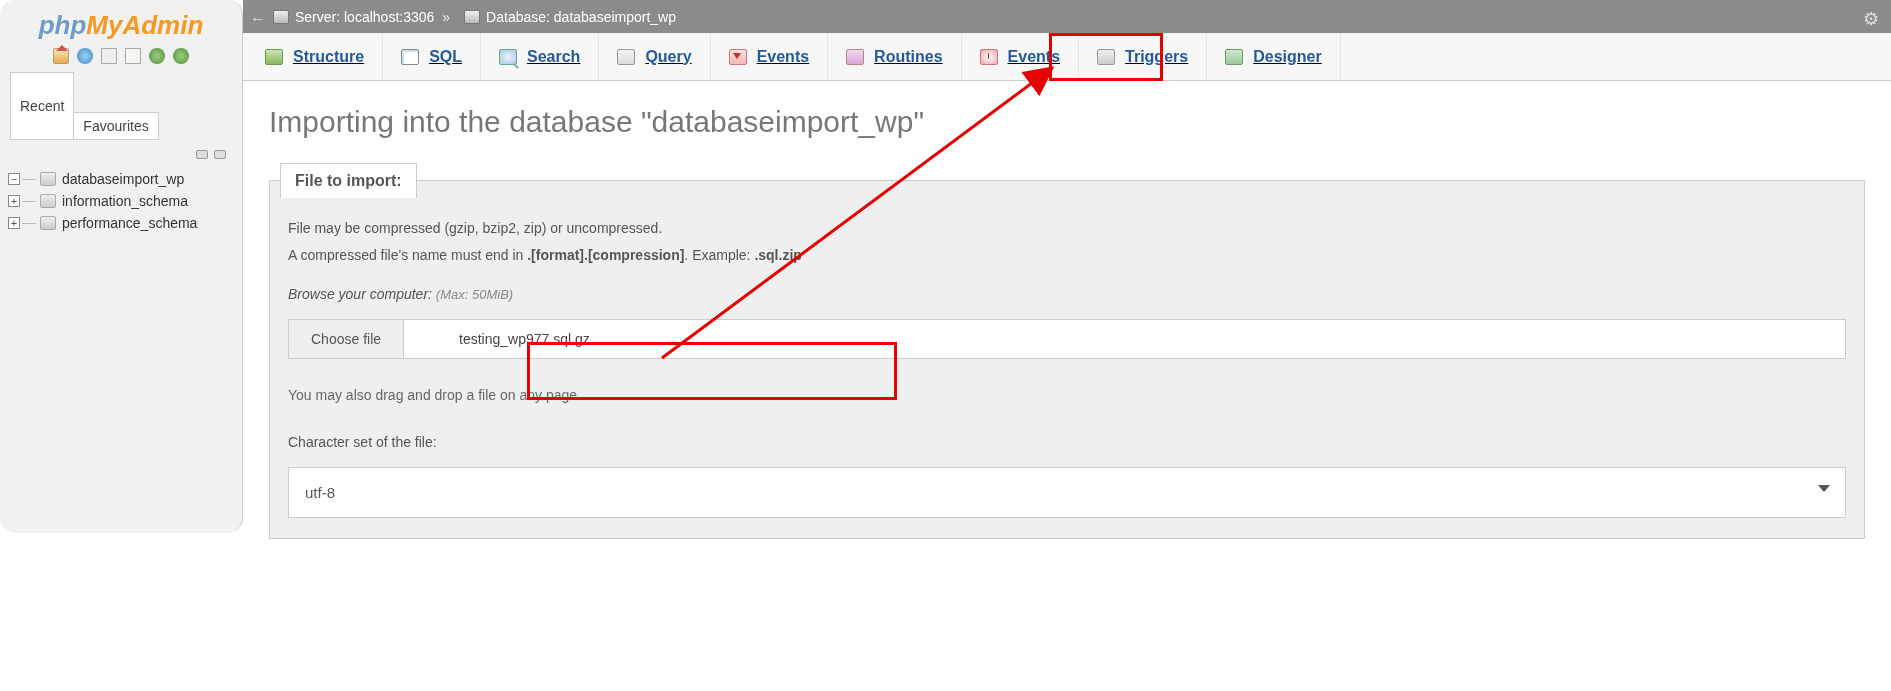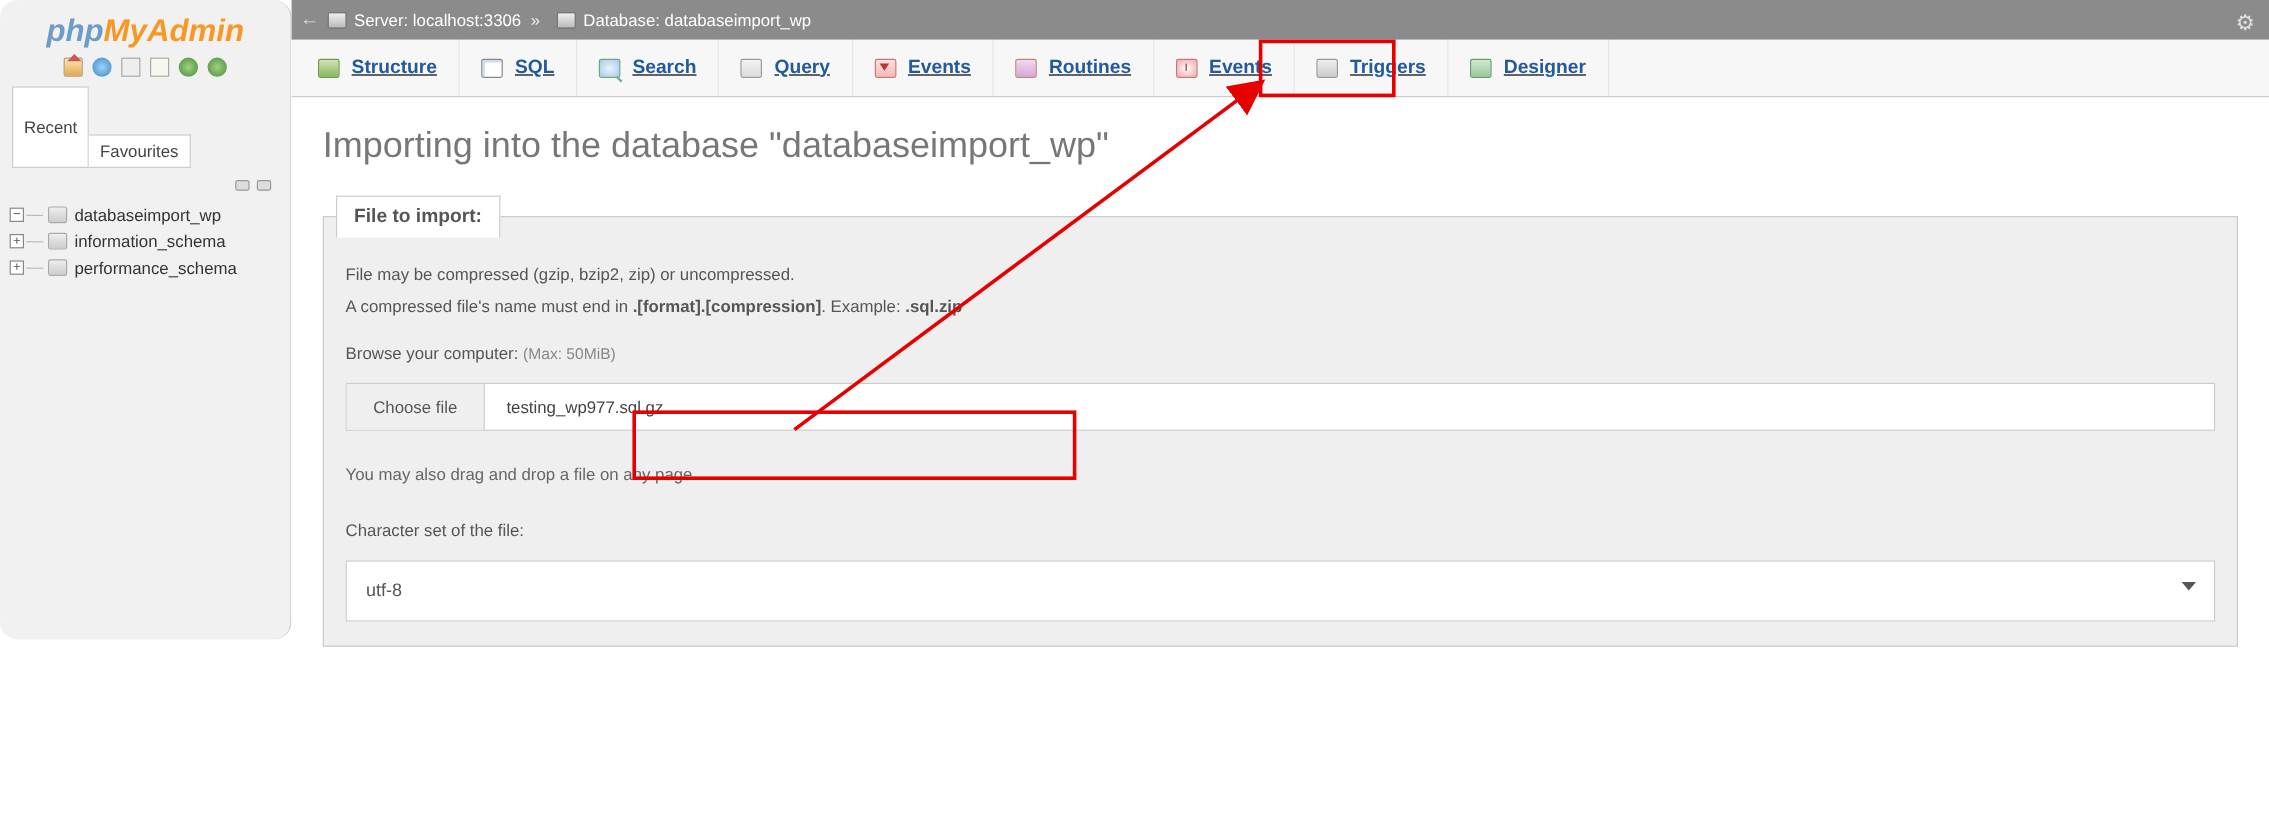--- a/index.html
+++ b/index.html
@@ -70,7 +70,7 @@
 legend { background: #fff; border: 1px solid #ccc; border-bottom: none; padding: 8px 14px; color: #555; font-weight: 700; font-size: 16px; margin-left: 10px; }
 .fs-body { padding: 20px 18px; color: #555; }
 .fs-body p { margin-bottom: 6px; line-height: 1.5; }
-.fs-body p.gap { margin-top: 18px; }
+.fs-body p.gap { margin-top: 18px; font-style: italic; }
 .small { color: #888; font-size: 13px; }
 
 .filepick { display: flex; align-items: stretch; background: #fff; border: 1px solid #ccc; margin-top: 14px; height: 40px; }

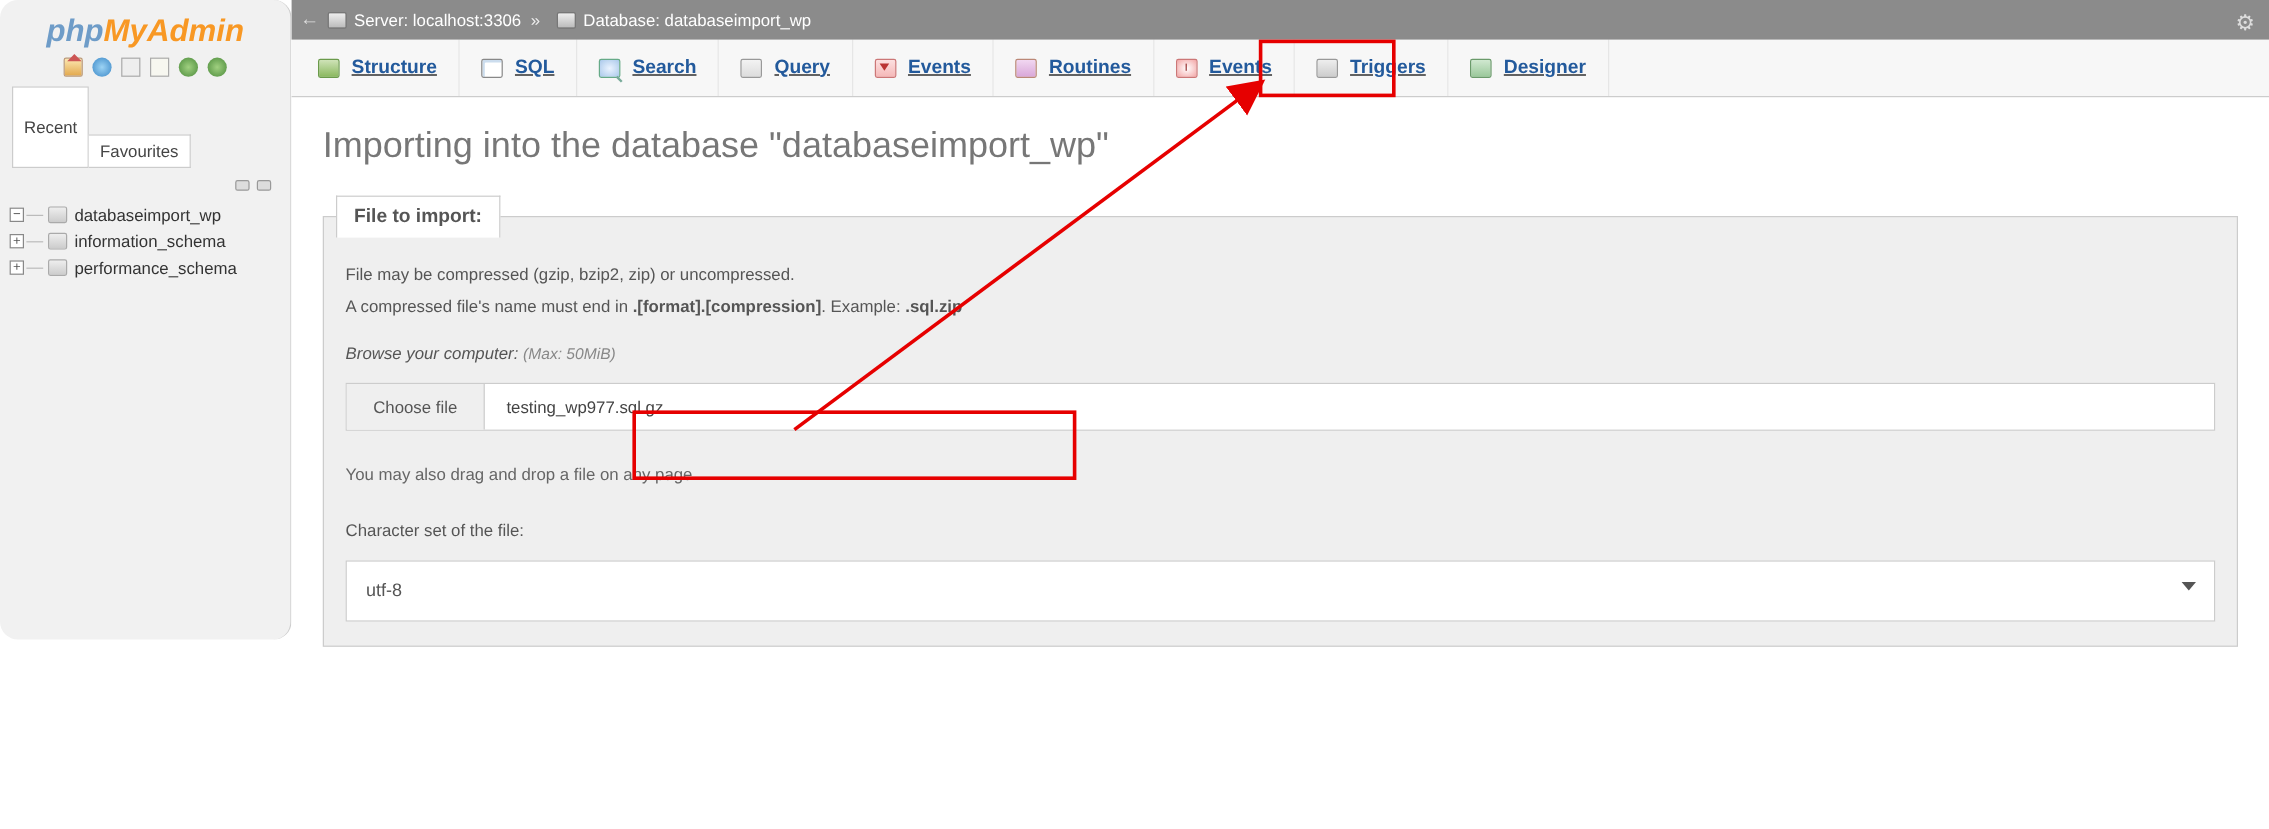--- a/index.html
+++ b/index.html
@@ -73,7 +73,7 @@
 .fs-body p.gap { margin-top: 18px; font-style: italic; }
 .small { color: #888; font-size: 13px; }
 
-.filepick { display: flex; align-items: stretch; background: #fff; border: 1px solid #ccc; margin-top: 14px; height: 40px; }
+.filepick { display: flex; align-items: stretch; background: #fff; border: 1px solid #ccc; margin-top: 14px; height: 40px; gap: 37px; }
 .filepick .choose { background: #efefef; border-right: 1px solid #ccc; padding: 0 22px; display: flex; align-items: center; color: #555; cursor: pointer; }
 .filepick .fname { padding: 0 18px; display: flex; align-items: center; color: #444; }
 

